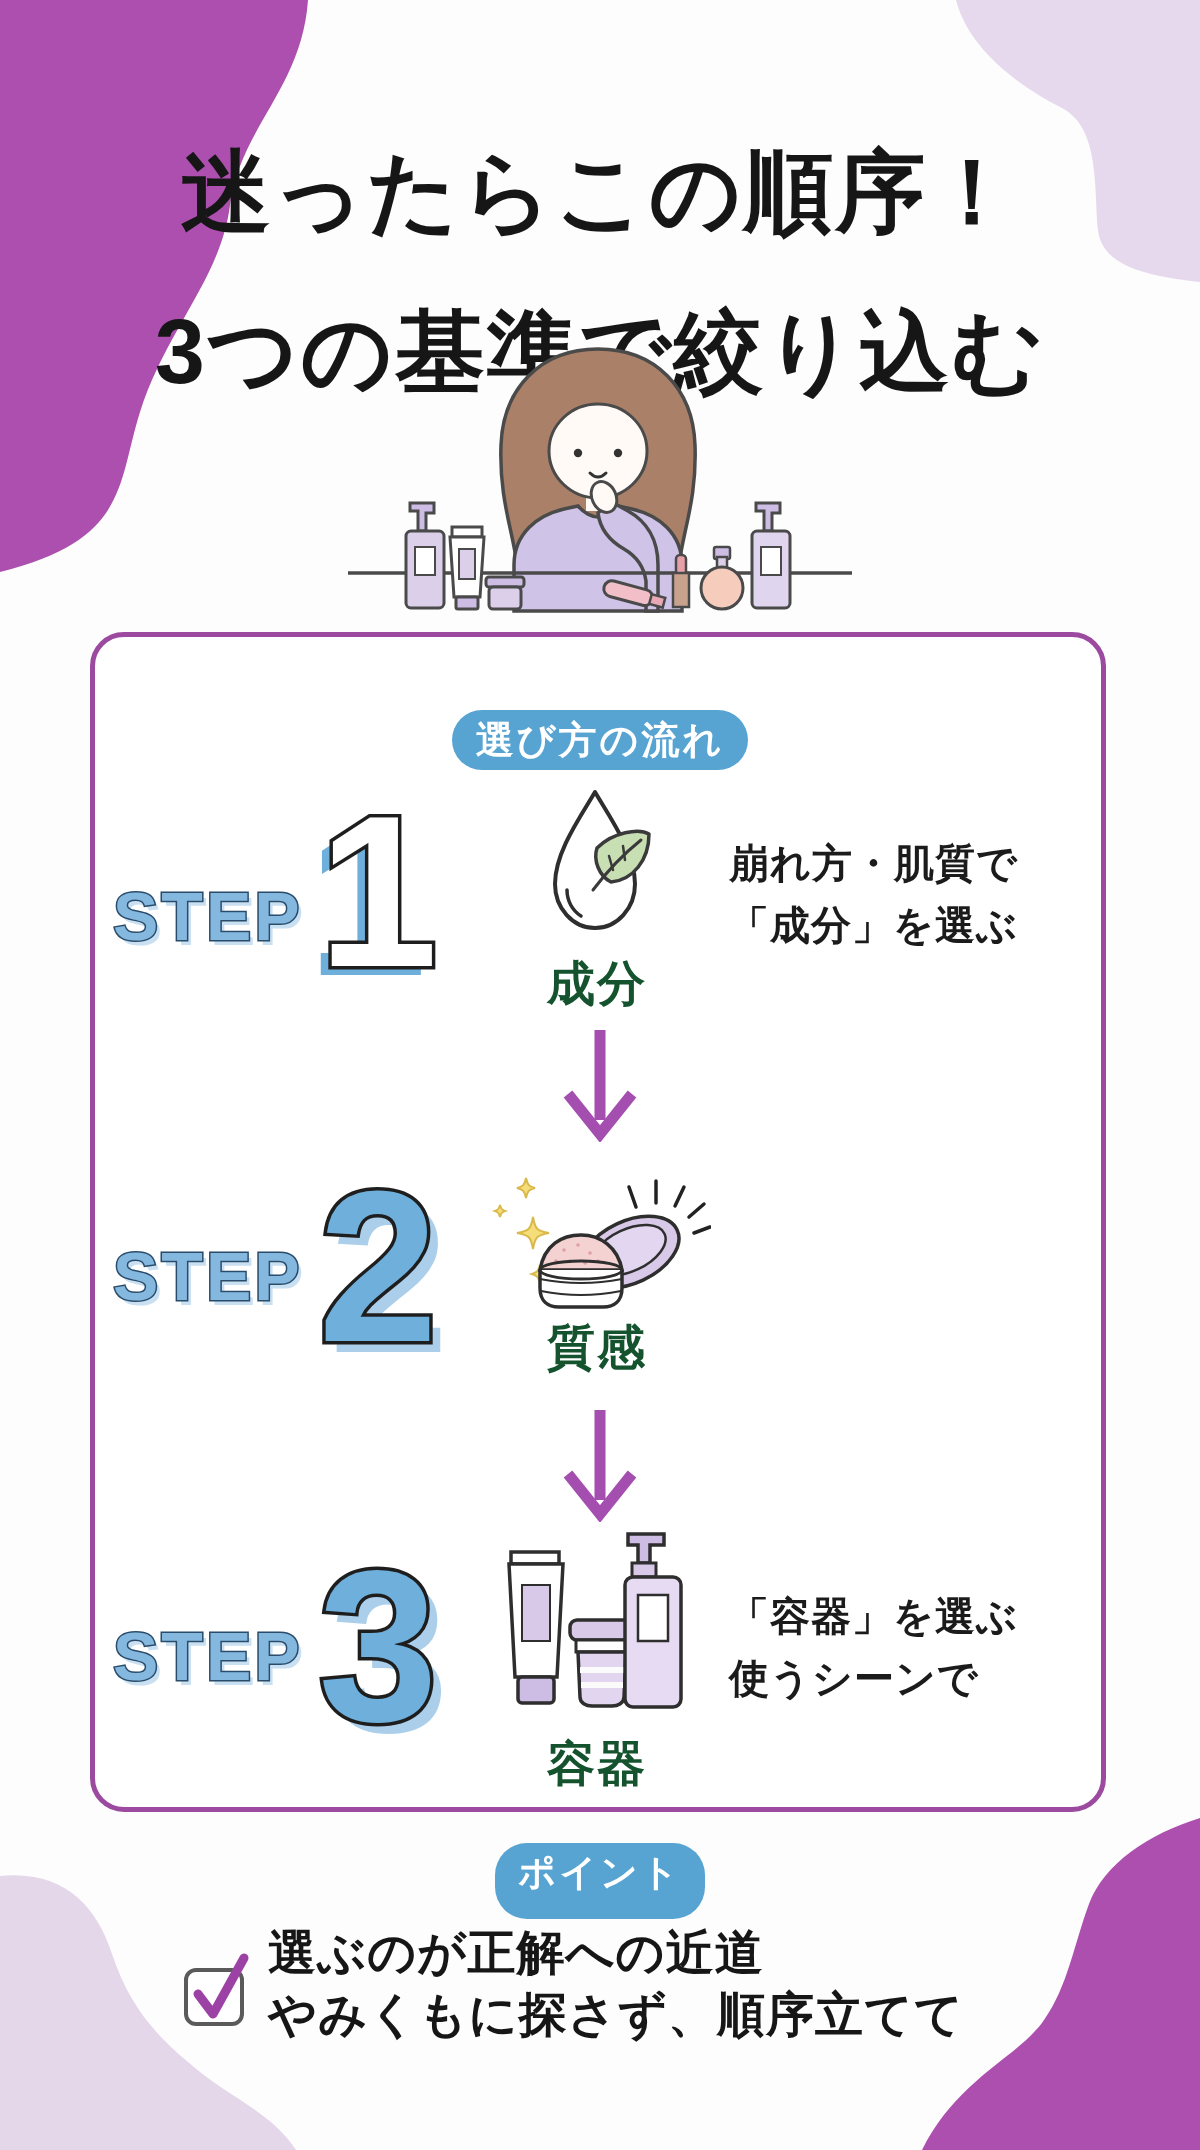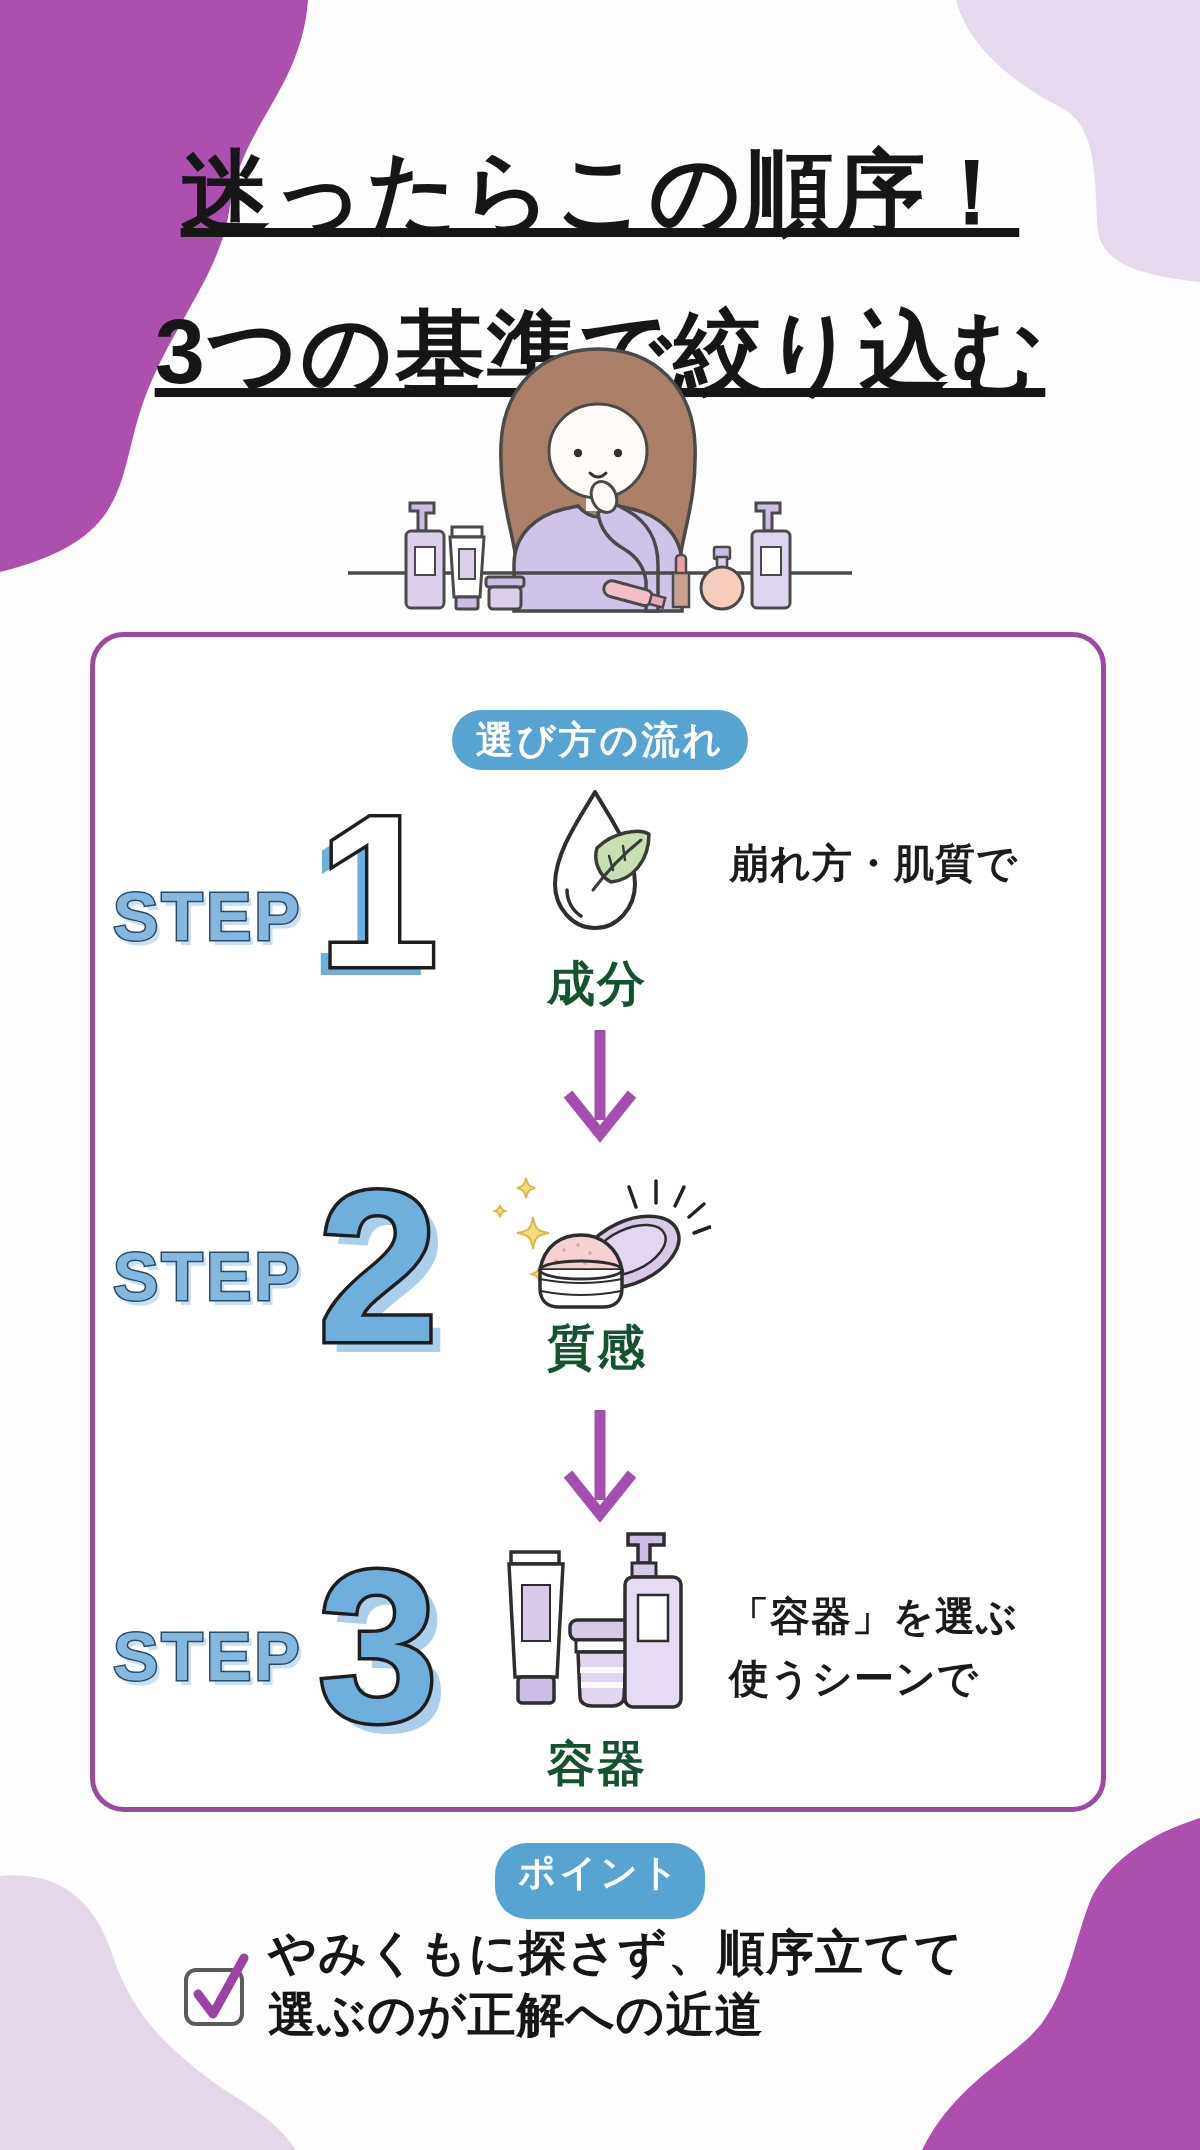--- a/index.html
+++ b/index.html
@@ -17,7 +17,6 @@
     left:0;top:112px;width:1200px;text-align:center;
     font-size:90px;font-weight:900;line-height:160px;color:#161616;
     letter-spacing:2px;
-    text-decoration:underline;
   }
   
   .flow-box{

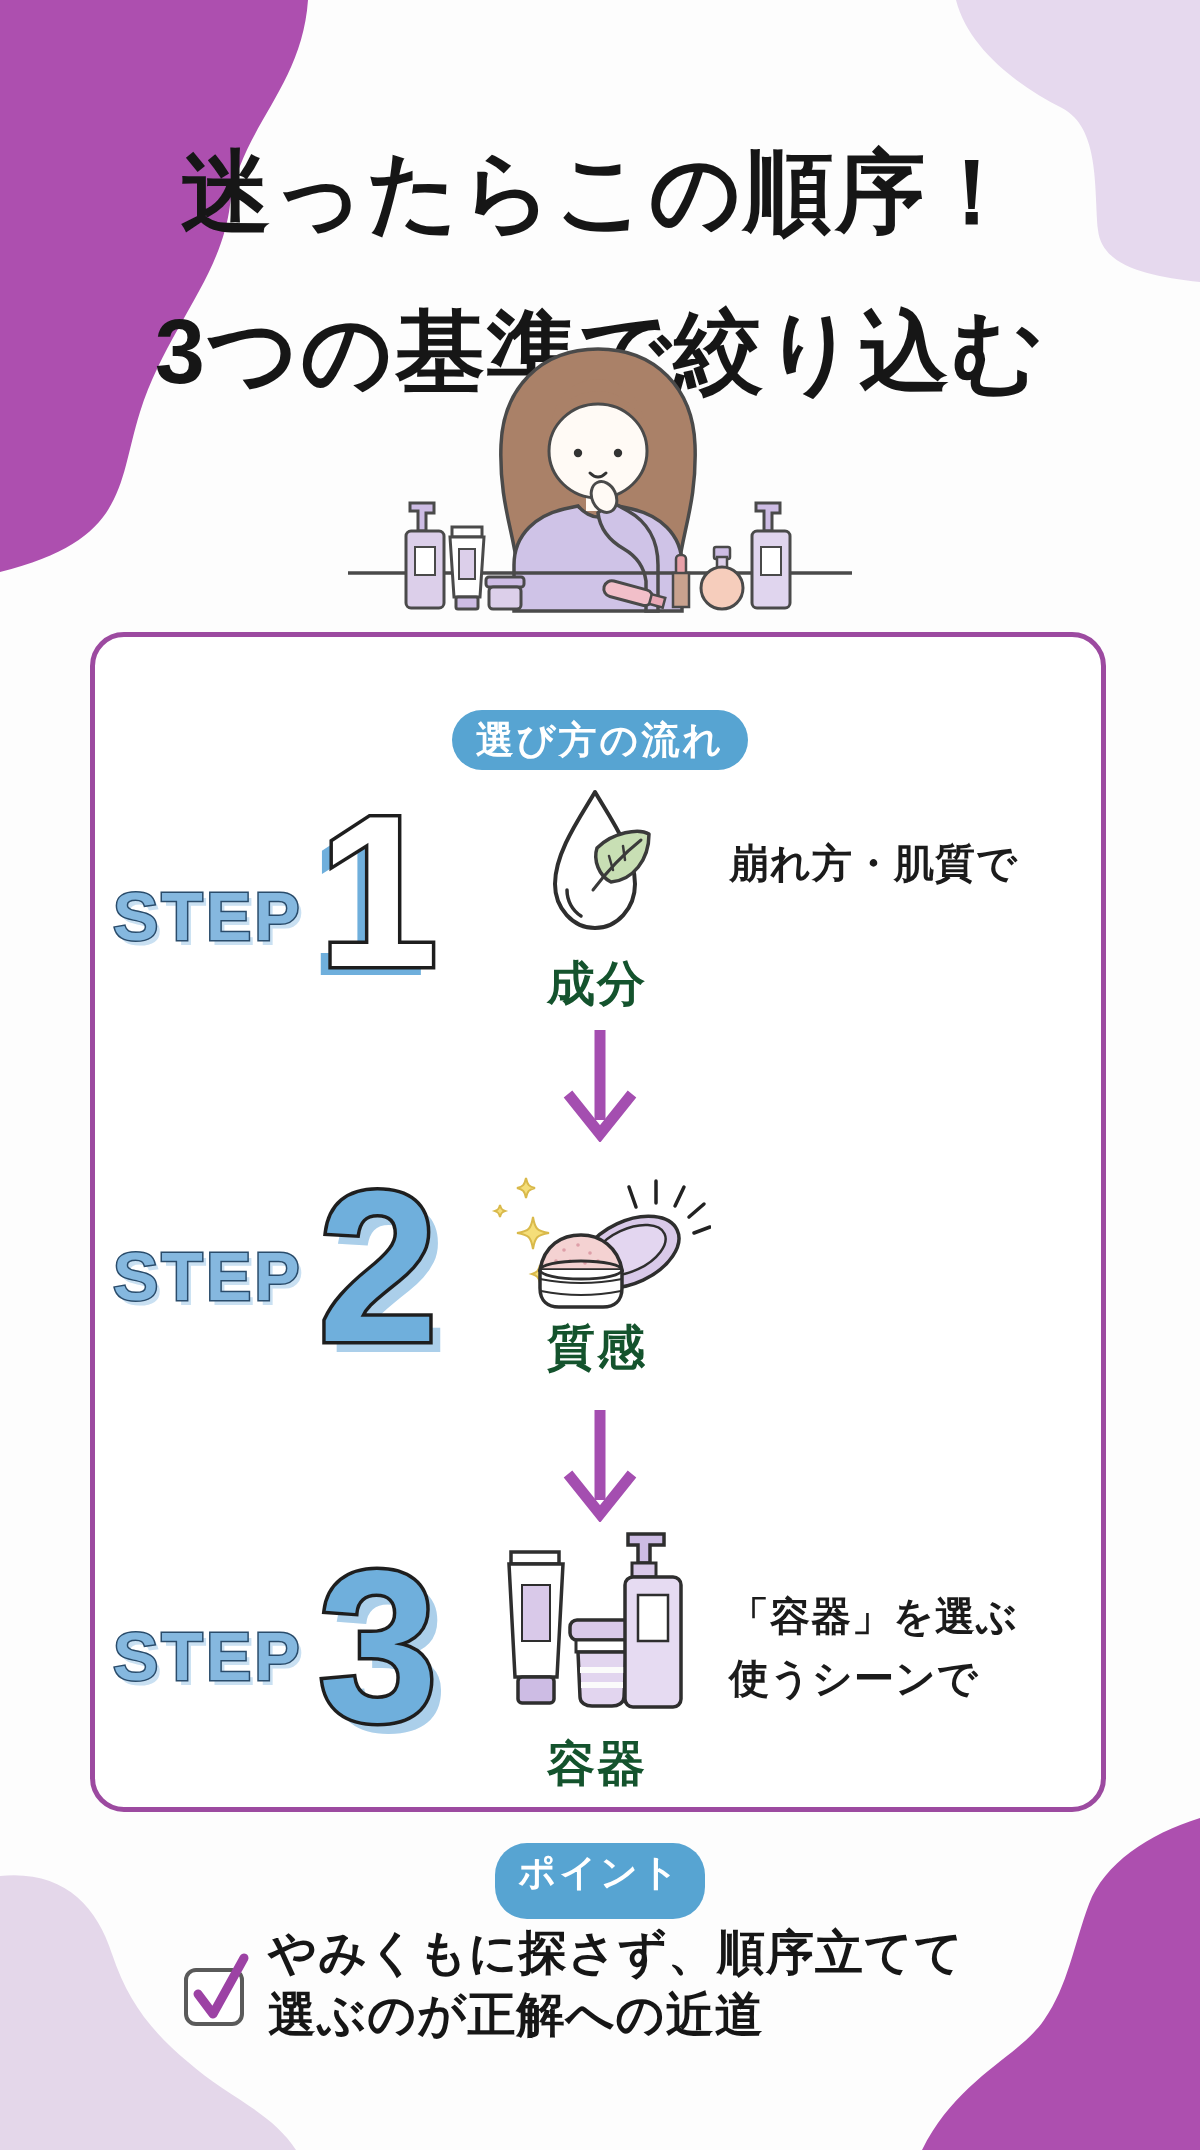--- a/index.html
+++ b/index.html
@@ -127,6 +127,7 @@
 <div class="abs step-name" style="left:492px;top:952px;">成分</div>
 <div class="abs step-desc" style="left:705px;top:832px;">
   <div>崩れ方・肌質で</div>
+  <div>「成分」を選ぶ</div>
 </div>
 
 <svg class="abs" style="left:558px;top:1028px;" width="84" height="114" viewBox="0 0 84 114">

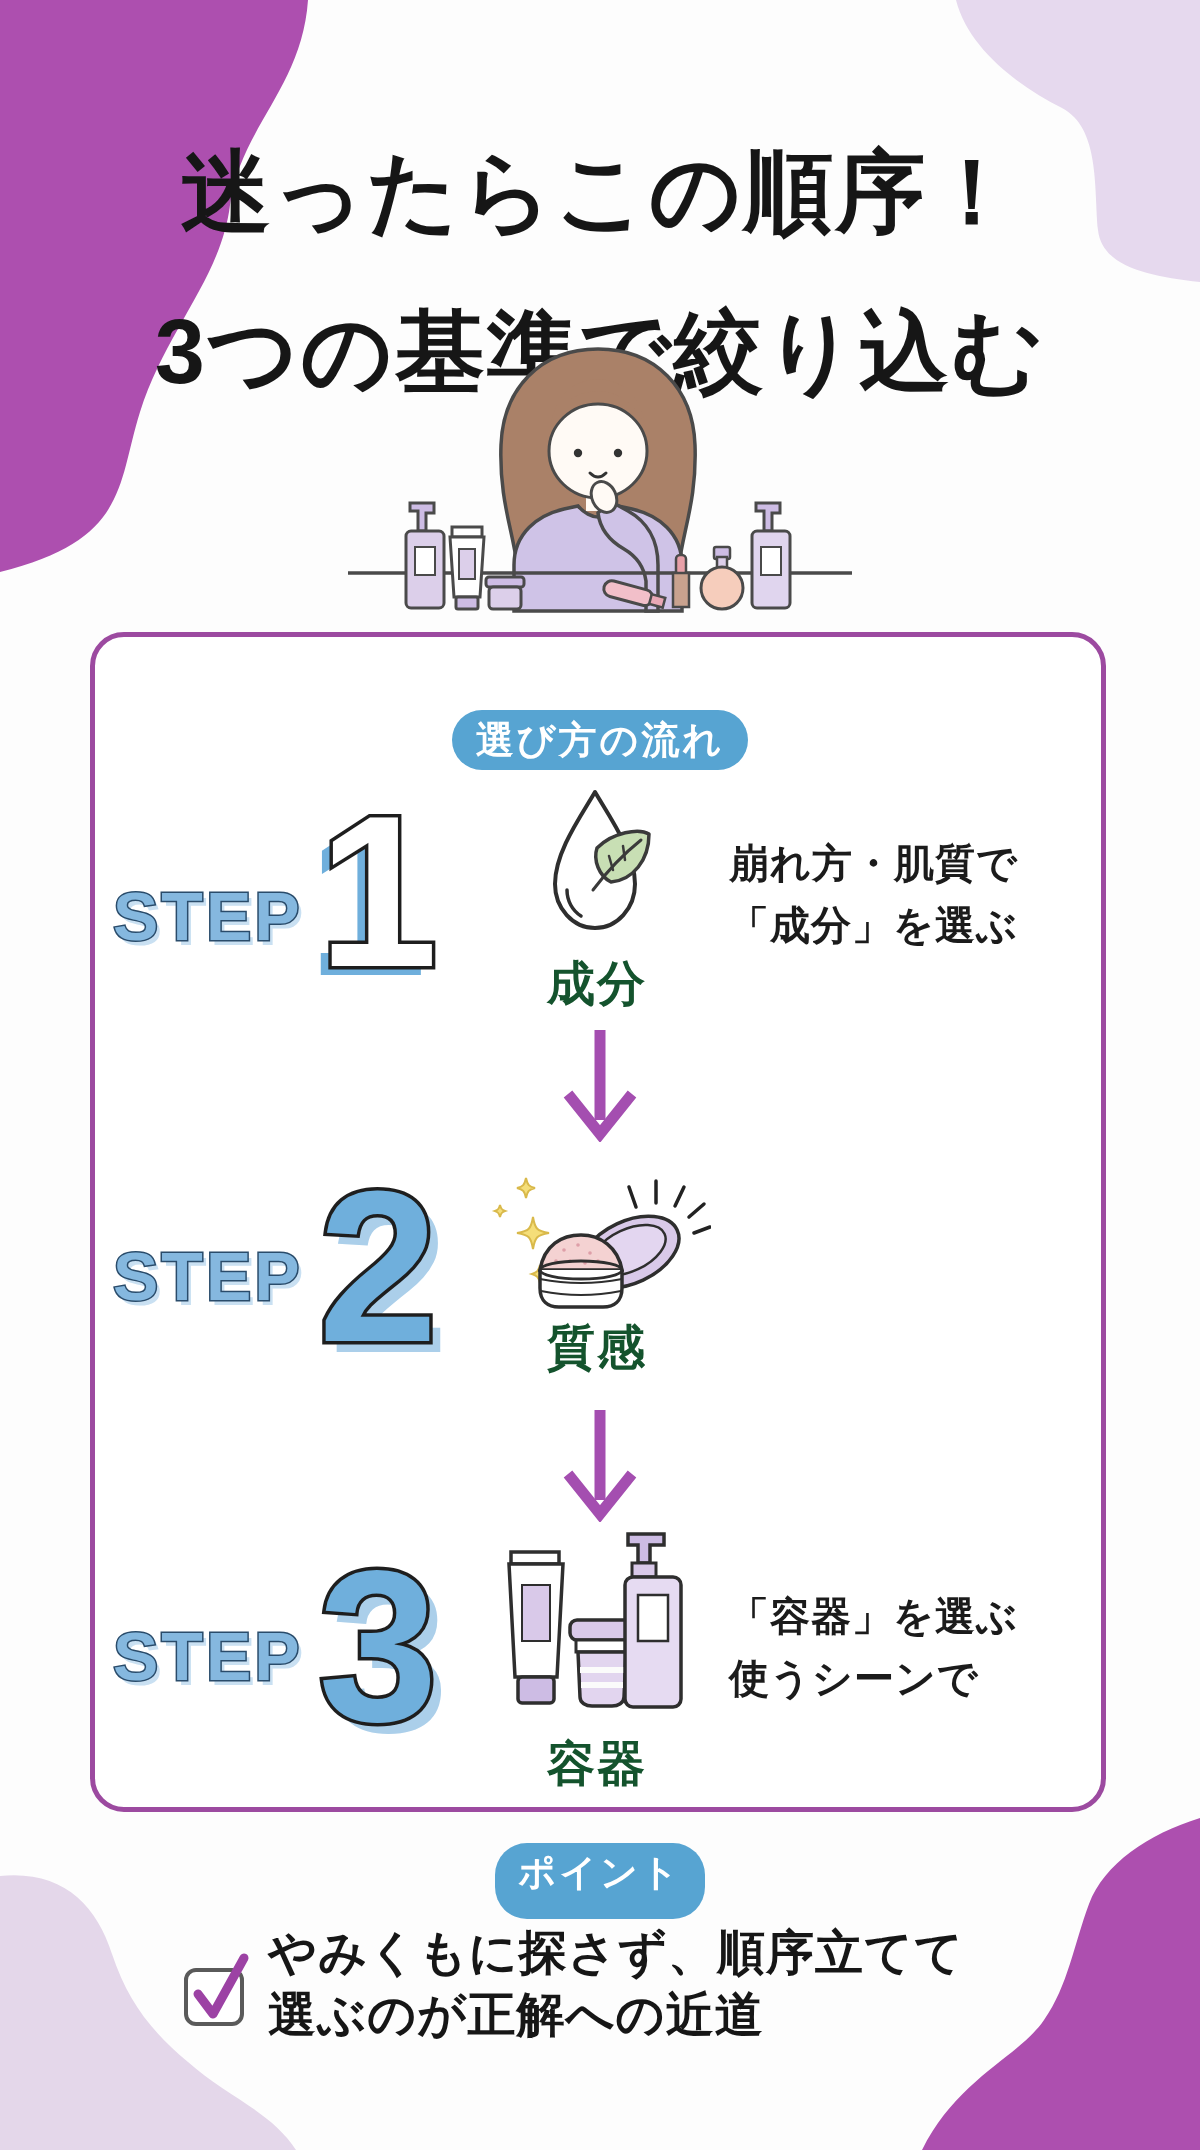--- a/index.html
+++ b/index.html
@@ -233,8 +233,8 @@
   <path d="M18,44 L33,64 L64,8" fill="none" stroke="#9C42A4" stroke-width="9" stroke-linecap="round" stroke-linejoin="round"></path>
 </svg>
 <div class="abs check-text">
+  <div>選ぶのが正解への近道</div>
   <div>やみくもに探さず、順序立てて</div>
-  <div>選ぶのが正解への近道</div>
 </div>
 
 </body></html>

